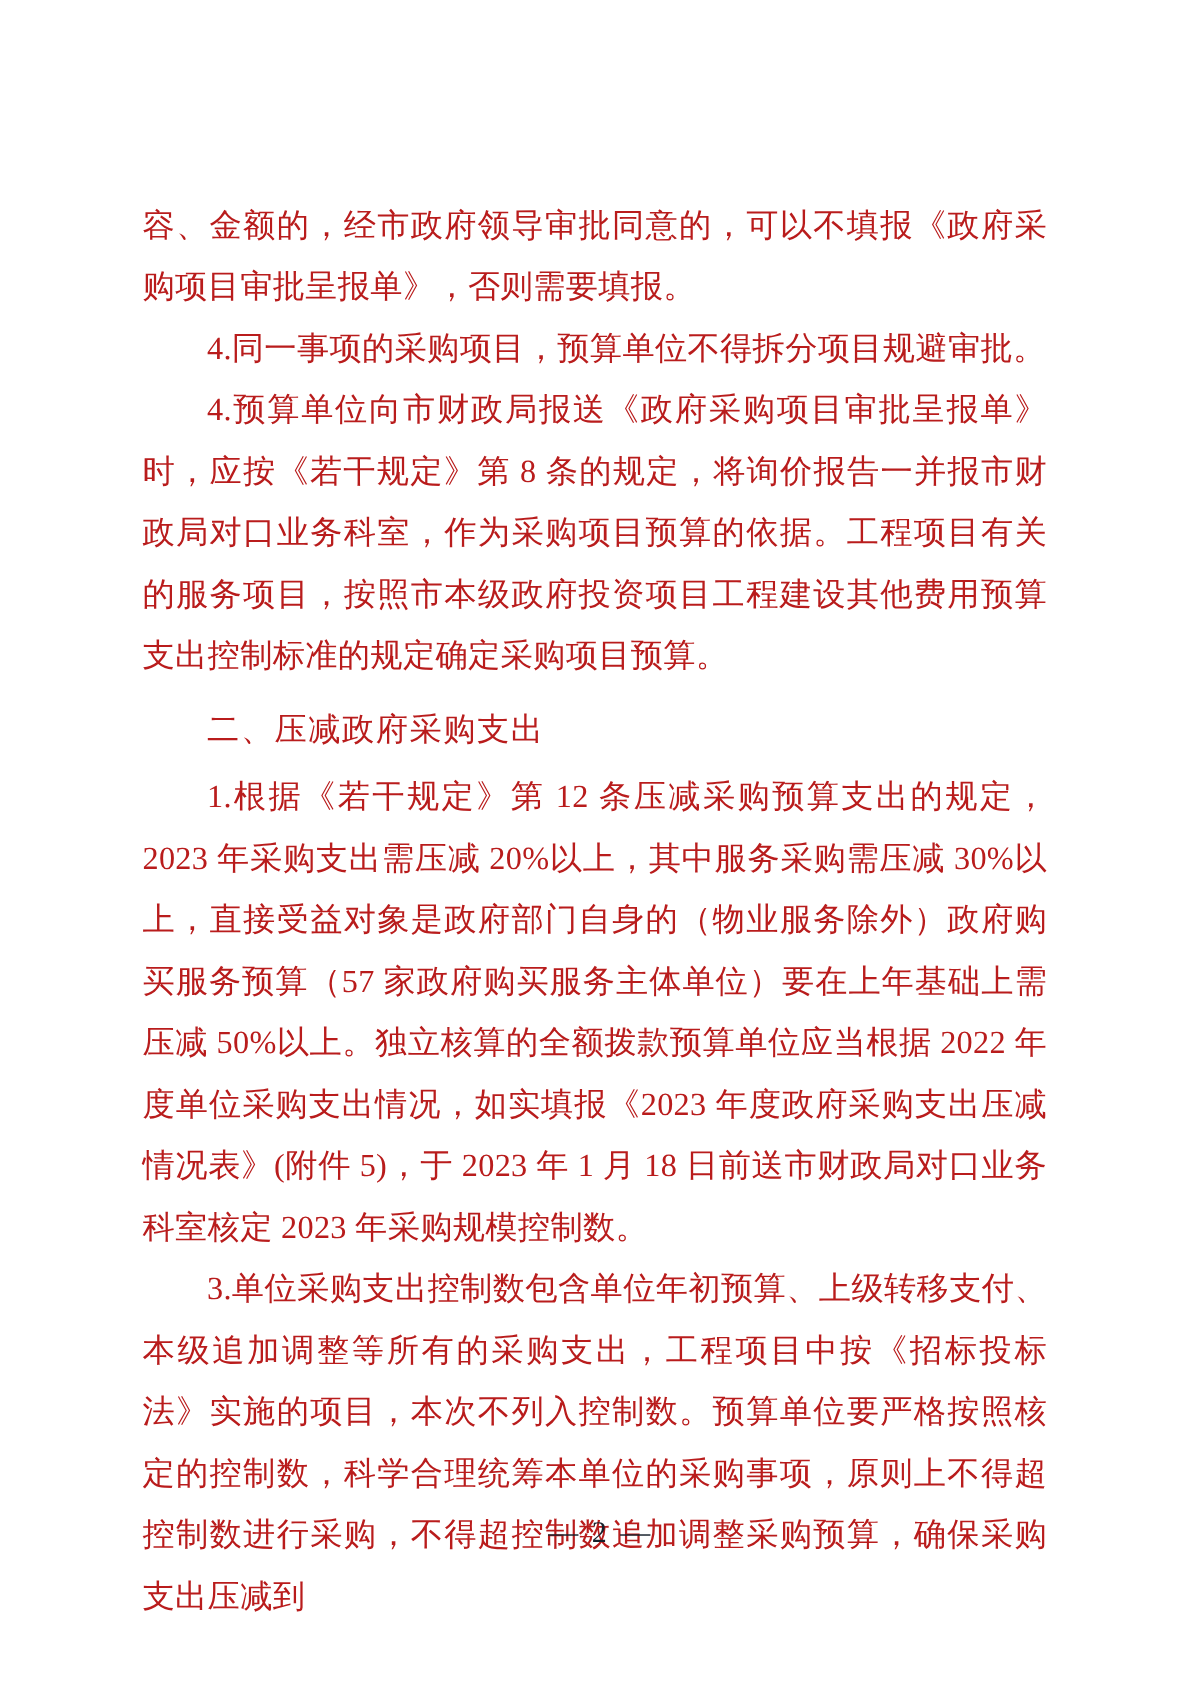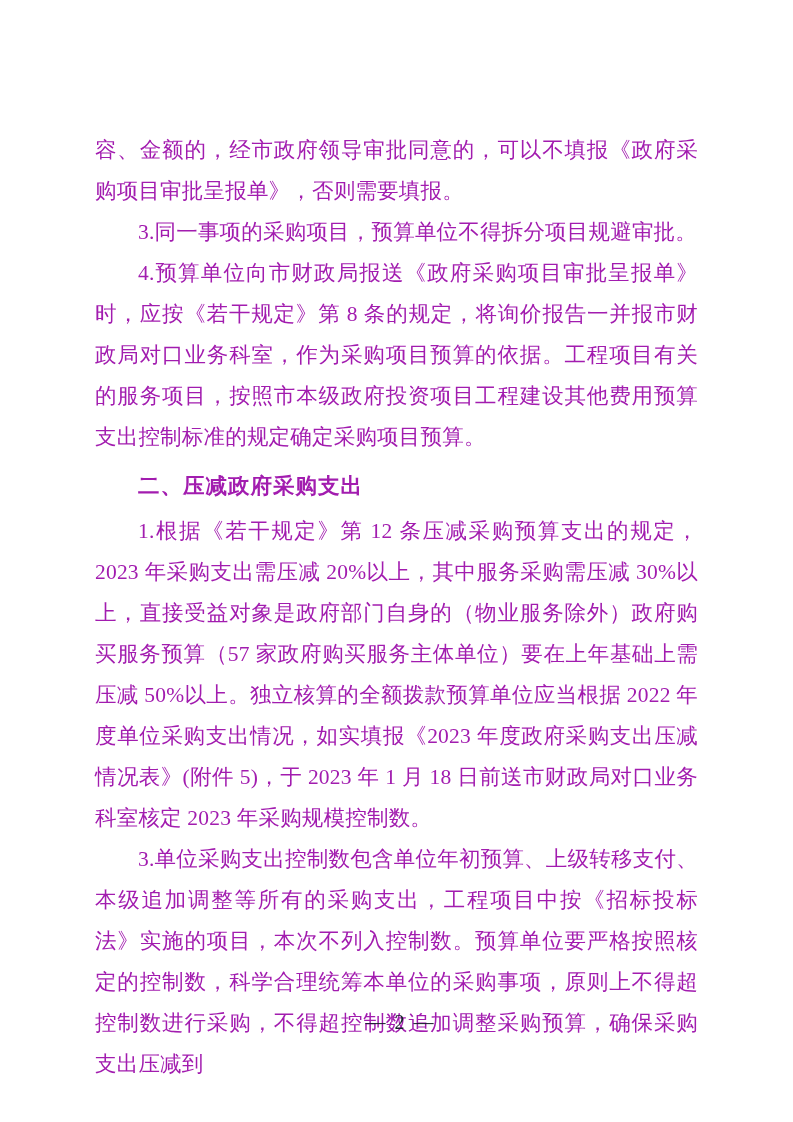--- a/index.html
+++ b/index.html
@@ -30,7 +30,7 @@
     text-align: justify;
     text-justify: inter-ideograph;
     letter-spacing: 0.2px;
-    color: #a21caf;
+    color: #b91c1c;
   }
   .para {
     margin: 0;

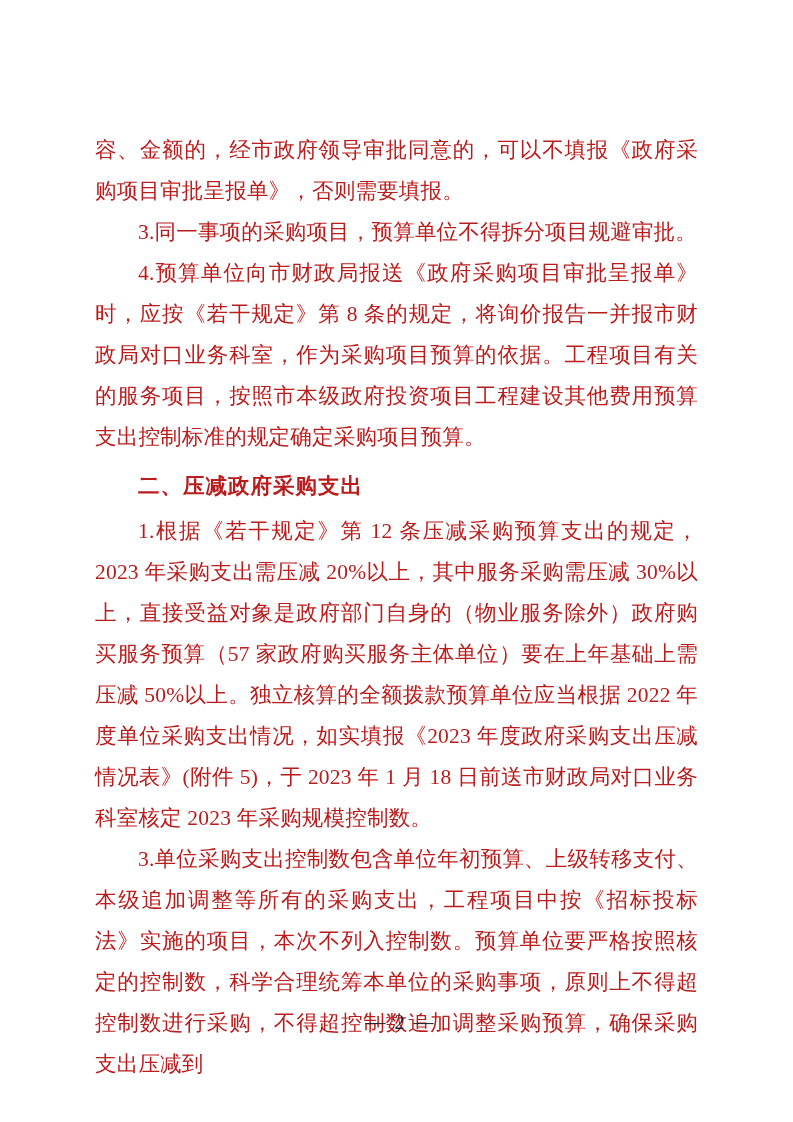--- a/index.html
+++ b/index.html
@@ -70,7 +70,7 @@
 <div class="page">
   <div class="doc-body">
     <p class="para">容、金额的，经市政府领导审批同意的，可以不填报《政府采购项目审批呈报单》，否则需要填报。</p>
-    <p class="para-indent">3.同一事项的采购项目，预算单位不得拆分项目规避审批。</p>
+    <p class="para-indent">4.同一事项的采购项目，预算单位不得拆分项目规避审批。</p>
     <p class="para-indent">4.预算单位向市财政局报送《政府采购项目审批呈报单》时，应按《若干规定》第 8 条的规定，将询价报告一并报市财政局对口业务科室，作为采购项目预算的依据。工程项目有关的服务项目，按照市本级政府投资项目工程建设其他费用预算支出控制标准的规定确定采购项目预算。</p>
     <p class="section-heading">二、压减政府采购支出</p>
     <p class="para-indent">1.根据《若干规定》第 12 条压减采购预算支出的规定，2023 年采购支出需压减 20%以上，其中服务采购需压减 30%以上，直接受益对象是政府部门自身的（物业服务除外）政府购买服务预算（57 家政府购买服务主体单位）要在上年基础上需压减 50%以上。独立核算的全额拨款预算单位应当根据 2022 年度单位采购支出情况，如实填报《2023 年度政府采购支出压减情况表》(附件 5)，于 2023 年 1 月 18 日前送市财政局对口业务科室核定 2023 年采购规模控制数。</p>

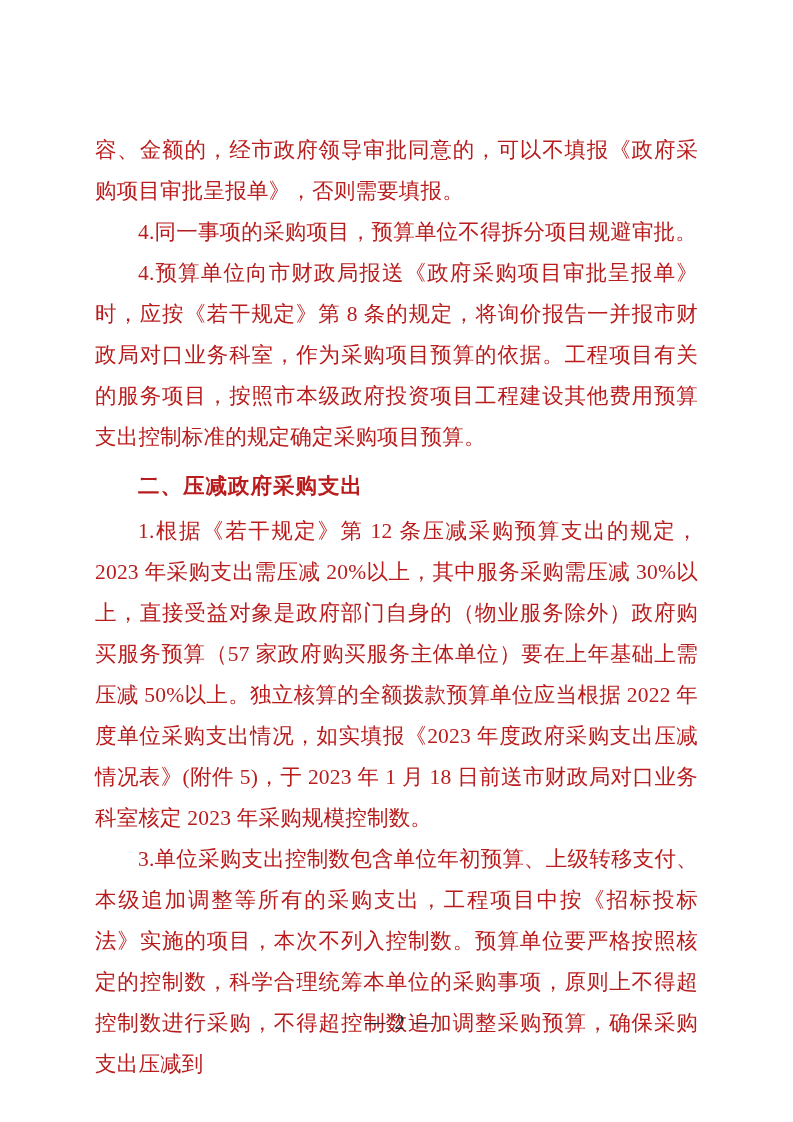--- a/index.html
+++ b/index.html
@@ -43,7 +43,7 @@
   .section-heading {
     margin: 6px 0 2px 0;
     text-indent: 43px;
-    font-weight: bold;
+    font-weight: normal;
     font-size: 21.5px;
     line-height: 45px;
     letter-spacing: 1px;

